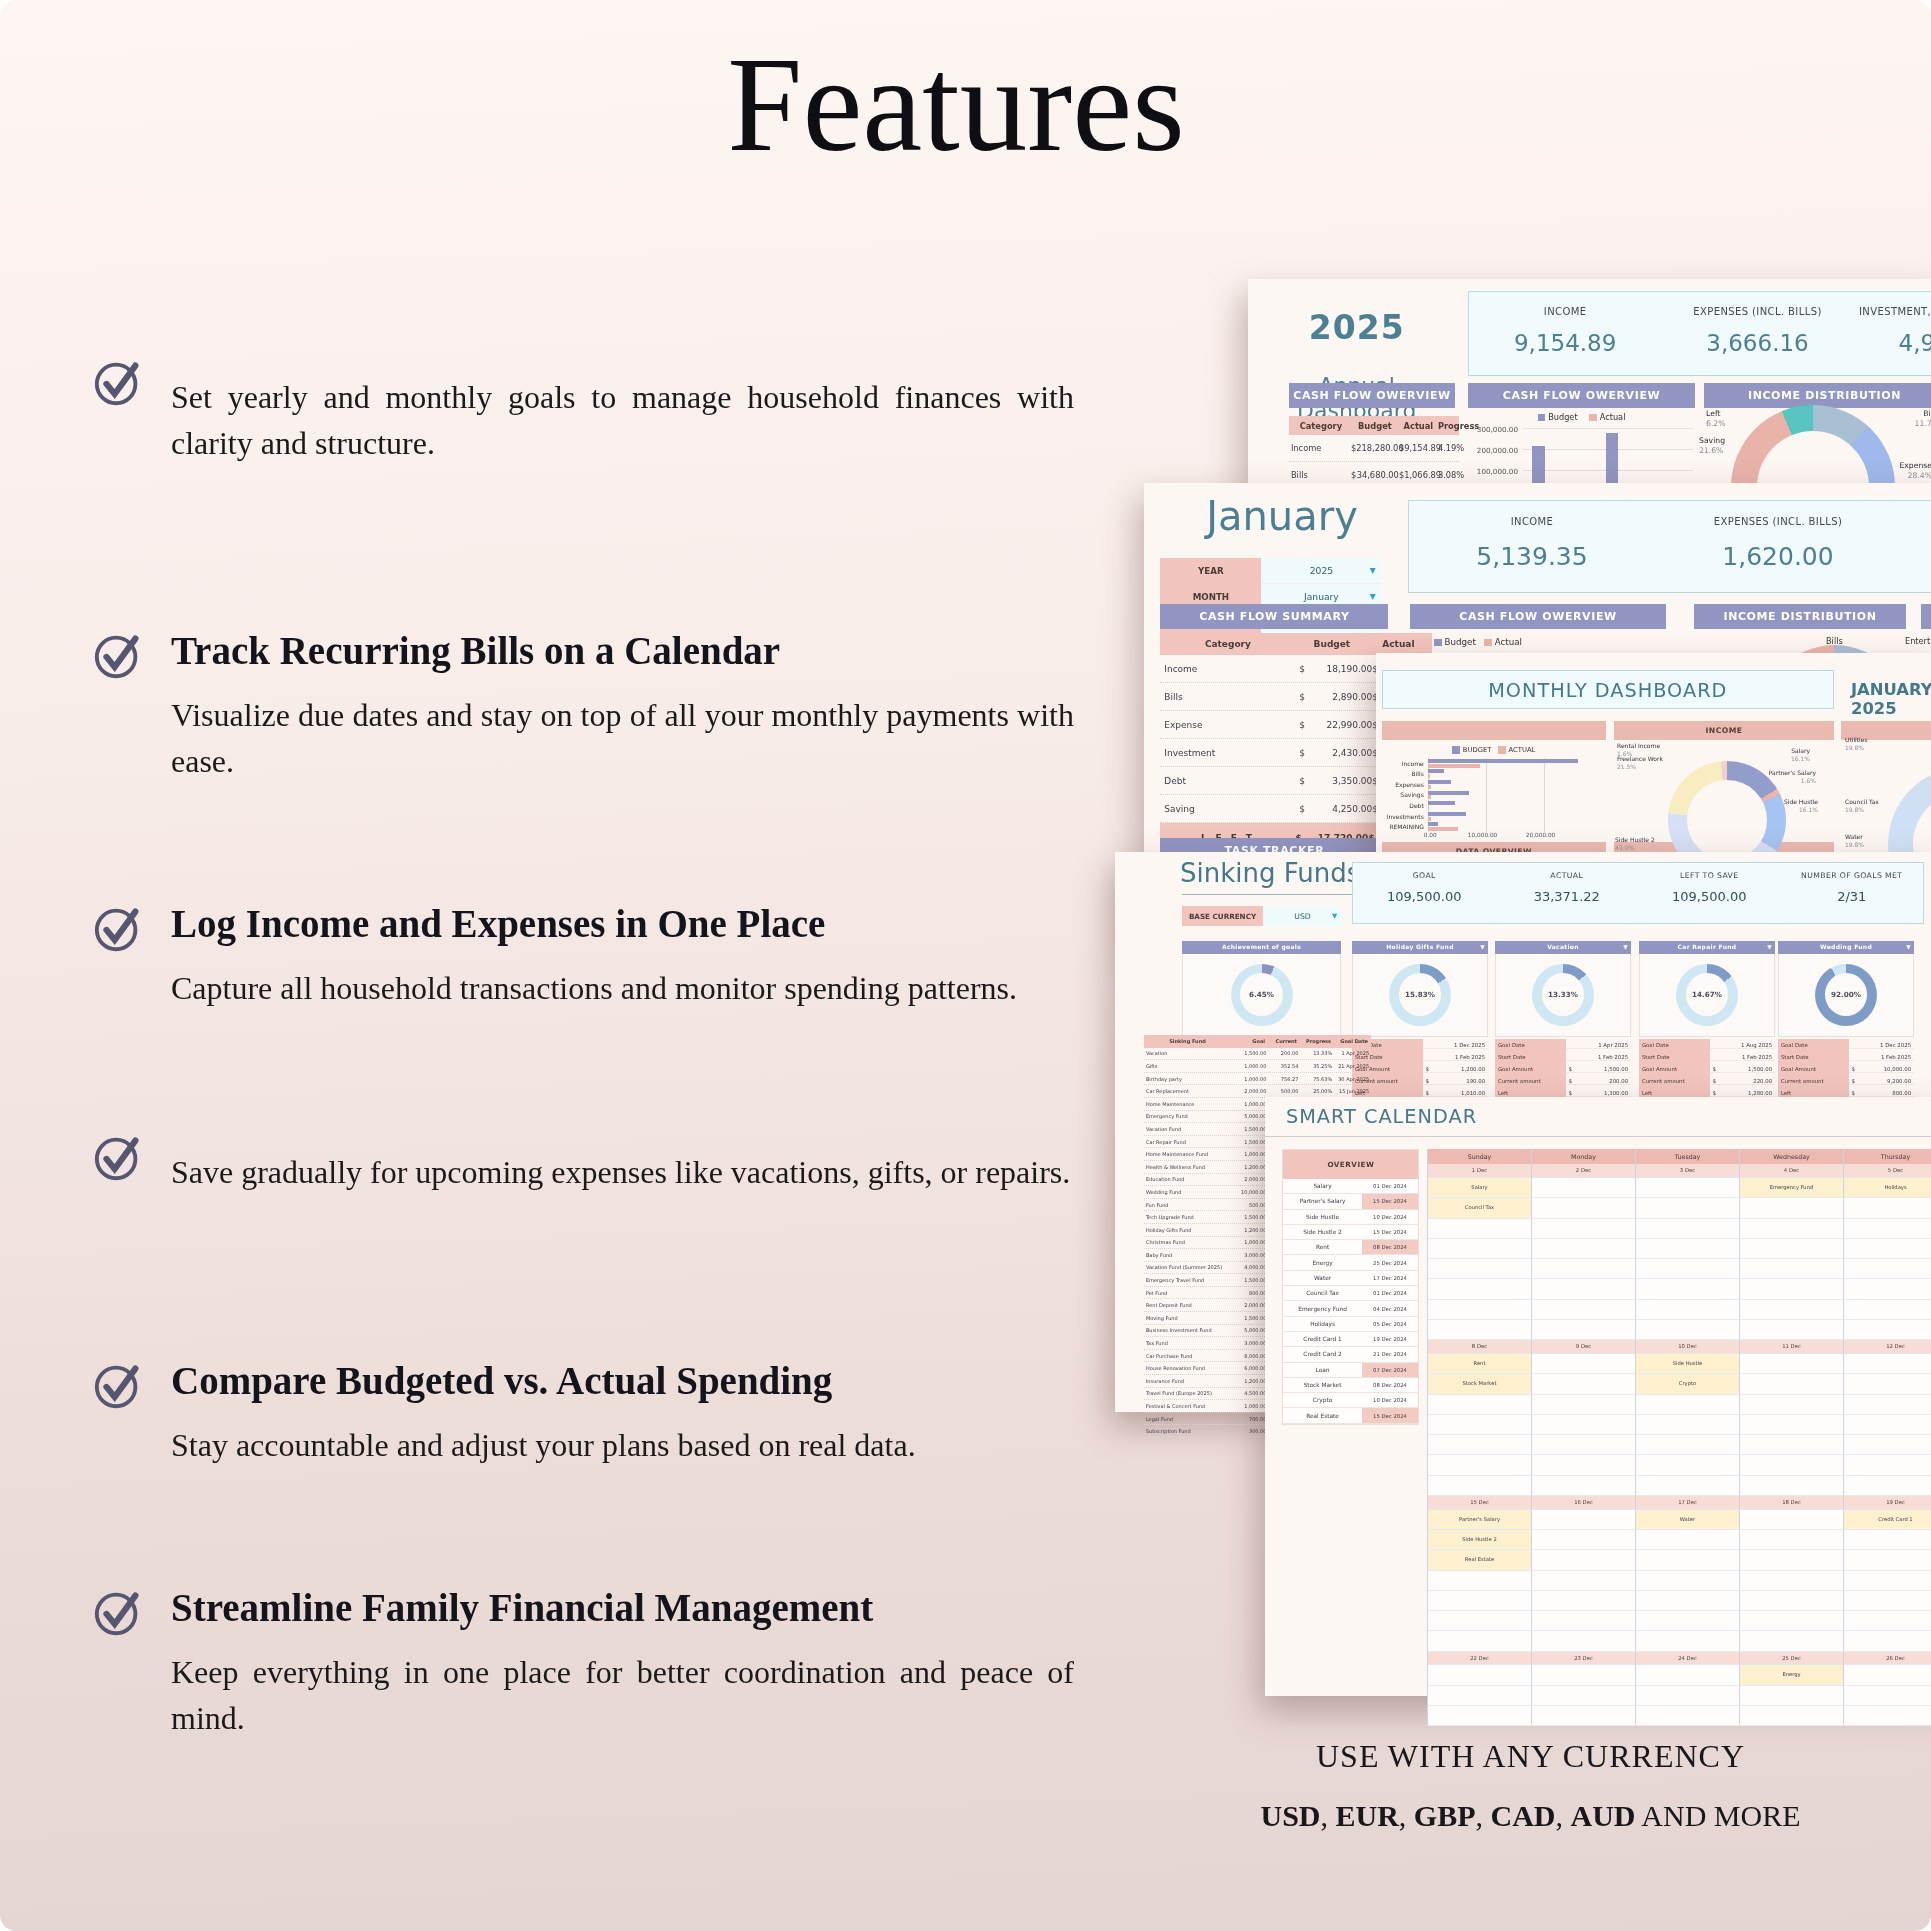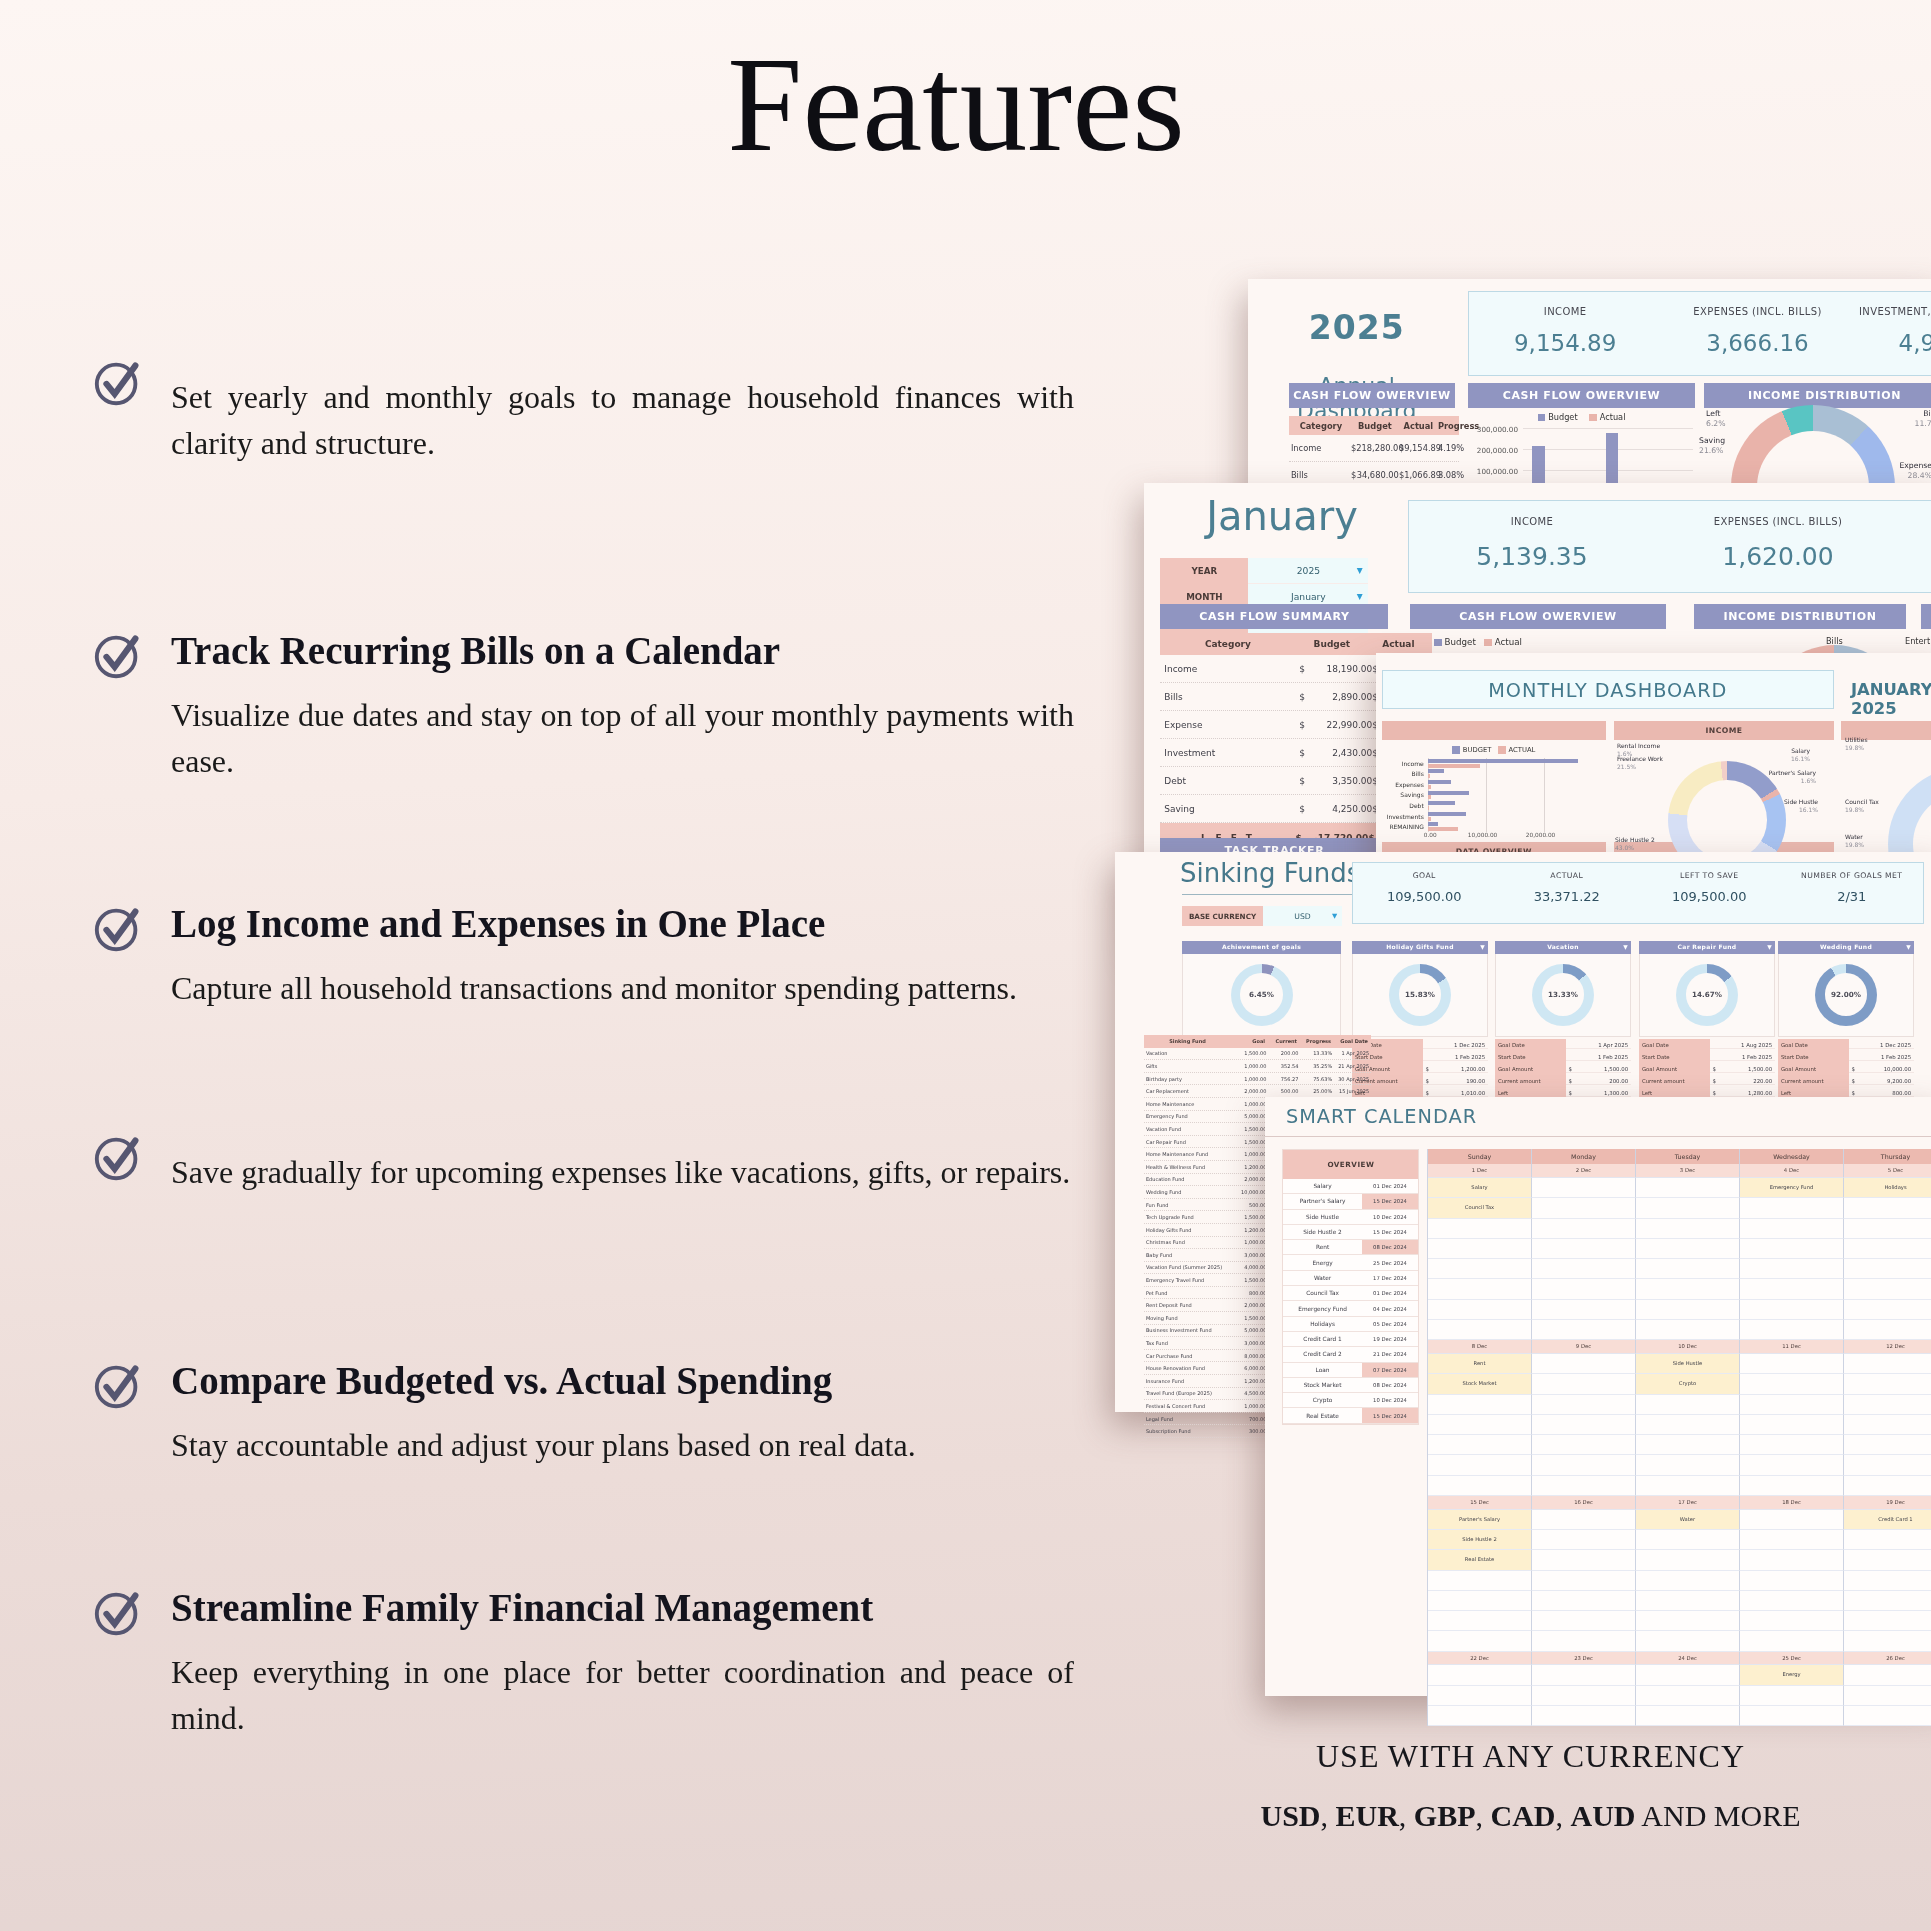--- a/index.html
+++ b/index.html
@@ -5,7 +5,7 @@
   html,body{margin:0;padding:0;}
   .pg{position:relative;width:1931px;height:1931px;overflow:hidden;
       background:linear-gradient(178deg,#fdf6f3 0%,#f7ebe7 40%,#ecdcd8 75%,#e5d5d2 100%);
-      font-family:"DejaVu Sans",sans-serif;}
+      font-family:"DejaVu Sans",sans-serif;border-radius:16px;}
 
   
   .title{position:absolute;left:0;top:27px;width:1912px;text-align:center;

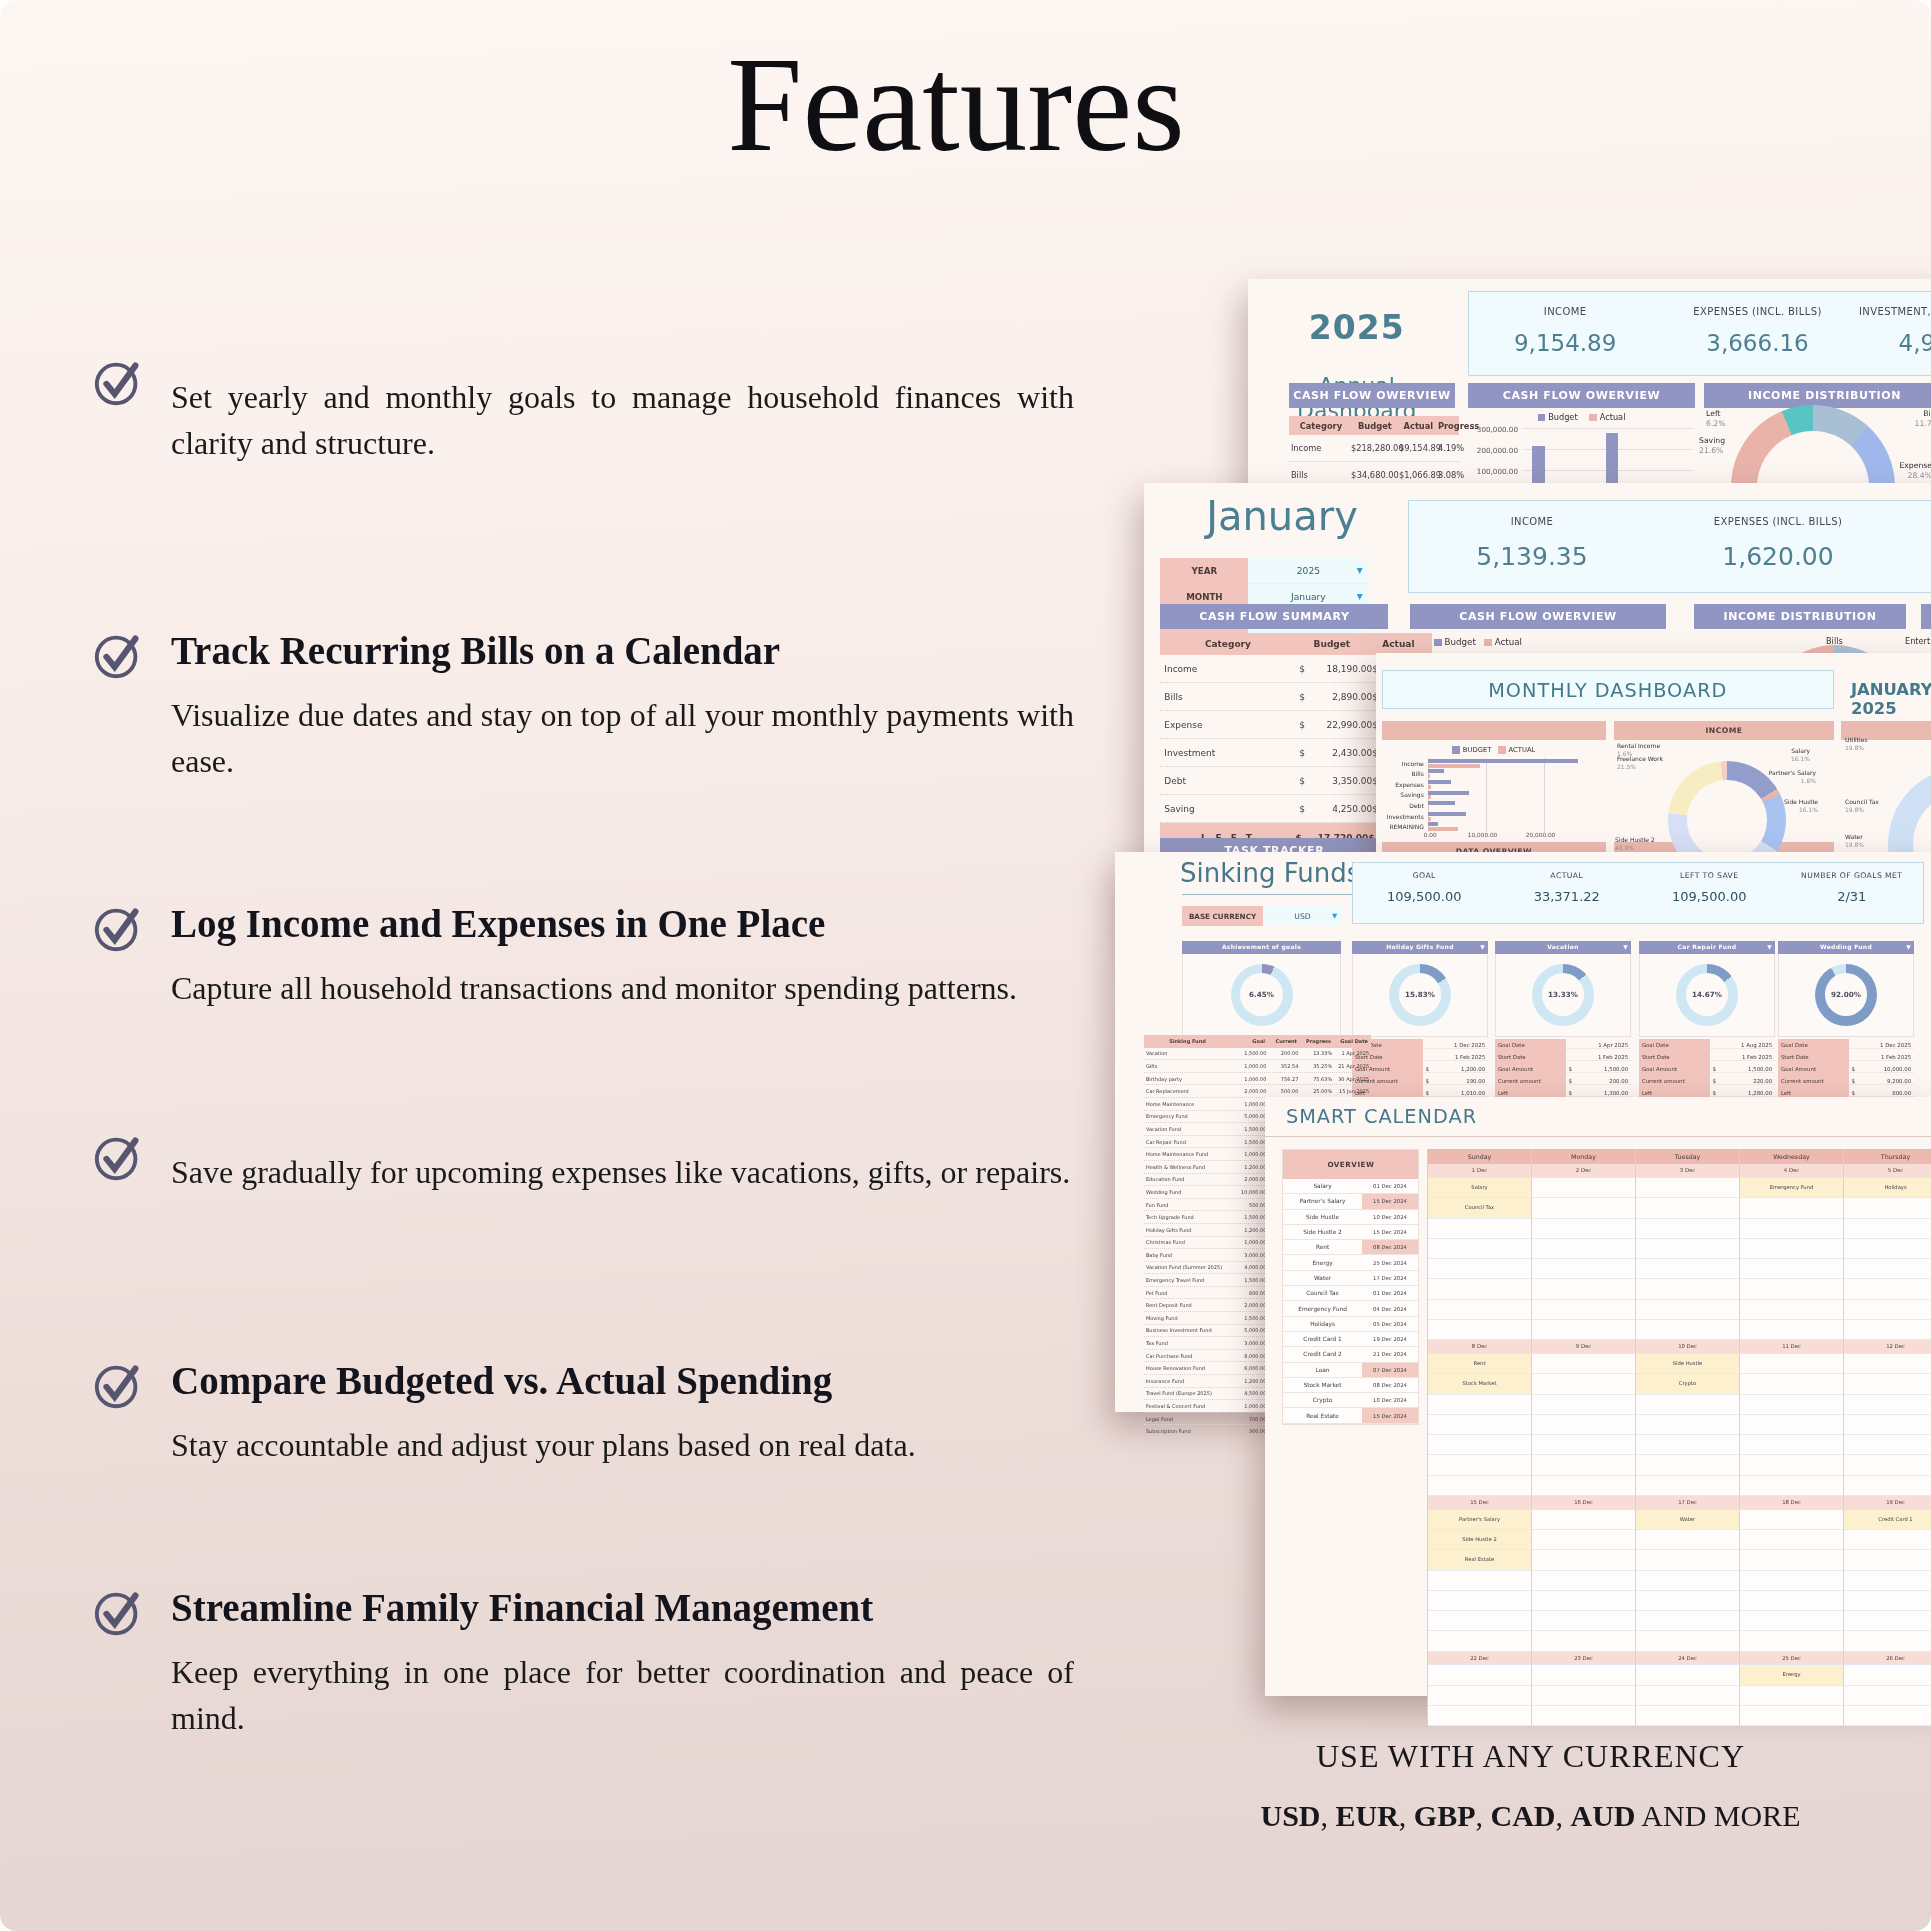--- a/index.html
+++ b/index.html
@@ -79,7 +79,7 @@
   .j-title{position:absolute;left:39px;top:9.7px;width:198px;text-align:center;font-size:40px;color:#4c7f92;}
   .j-set{position:absolute;left:16.4px;top:75px;width:228px;}
   .j-srow{display:flex;height:26px;}
-  .j-sl{width:88px;background:#f1c5bd;color:#4a3b38;font-size:8.7px;font-weight:bold;
+  .j-sl{width:101px;background:#f1c5bd;color:#4a3b38;font-size:8.7px;font-weight:bold;
         display:flex;align-items:center;justify-content:center;}
   .j-sv{width:120px;background:#eefafb;color:#35606f;font-size:9.2px;position:relative;
         display:flex;align-items:center;justify-content:center;border-bottom:1px solid #f8ece9;}

